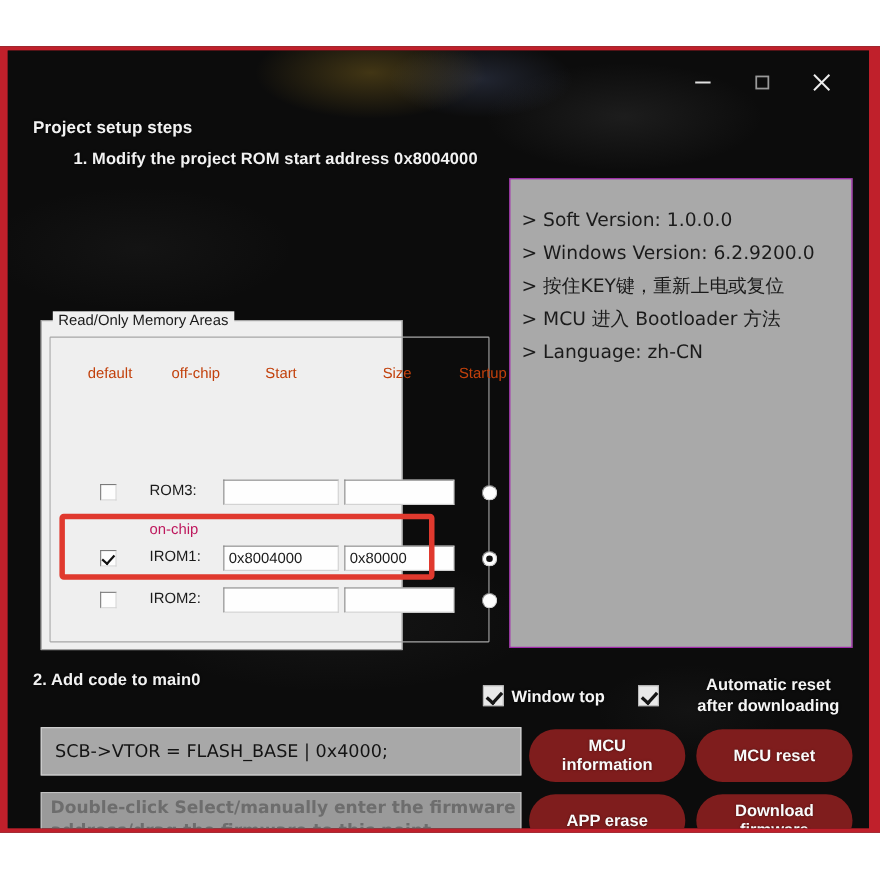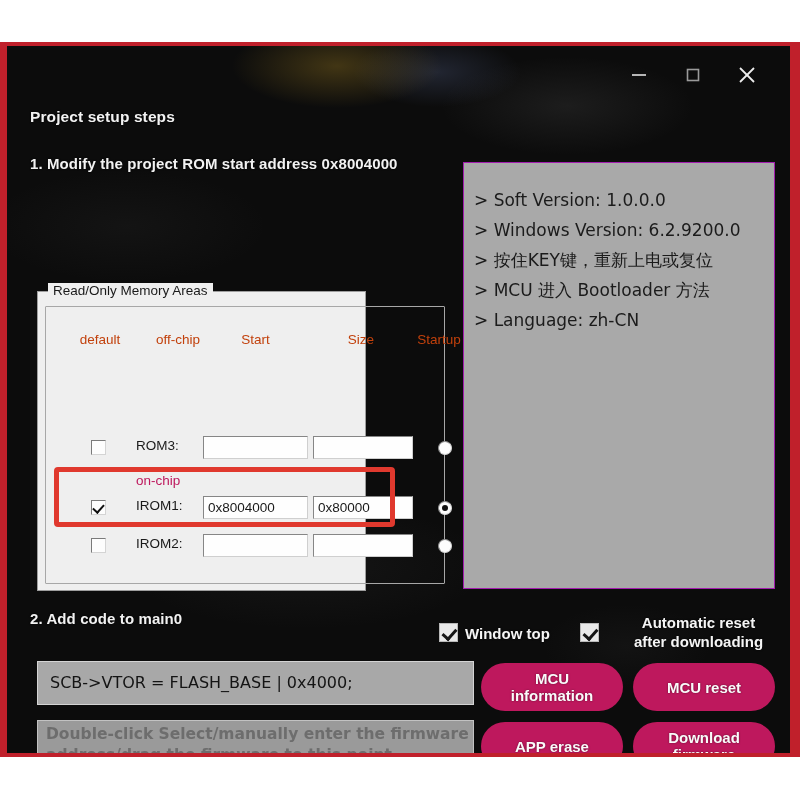--- a/index.html
+++ b/index.html
@@ -63,7 +63,7 @@
     text-shadow: 0 0 2px rgba(0,0,0,.9);
   }
   #setup-title { margin-left: 9px; }
-  #step1 { margin-left: 9px; margin-top: 29px; font-size: 15px; }
+  #step1 { margin-left: 9px; margin-top: 10px; font-size: 15px; text-align: center; }
 
   
   #rom-groupbox {

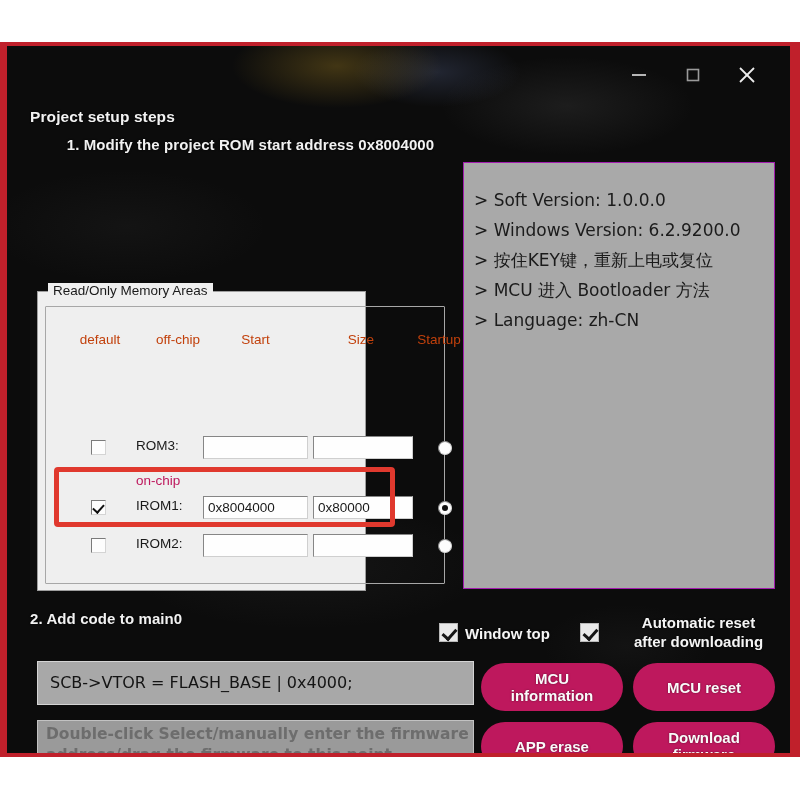--- a/index.html
+++ b/index.html
@@ -242,7 +242,7 @@
   .action-btn {
     position: absolute;
     height: 48px;
-    background: #be185d;
+    background: #7f1d1d;
     border-radius: 24px;
     color: #fafafa;
     font-weight: bold;

